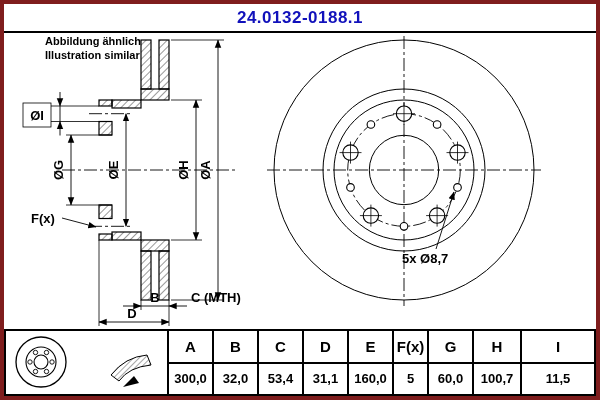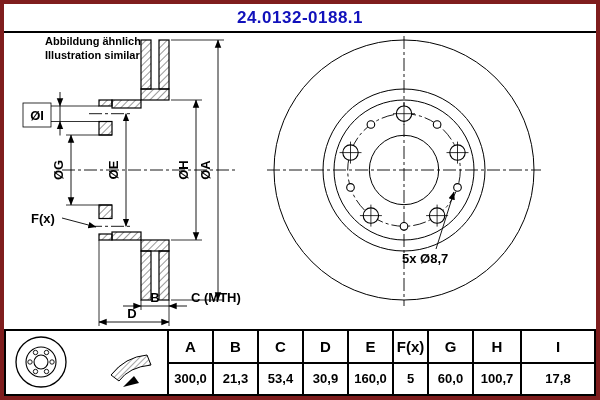--- a/index.html
+++ b/index.html
@@ -208,7 +208,7 @@
     </tr>
     <tr>
       <td>300,0</td>
-      <td>21,3</td>
+      <td>32,0</td>
       <td>53,4</td>
       <td>30,9</td>
       <td>160,0</td>

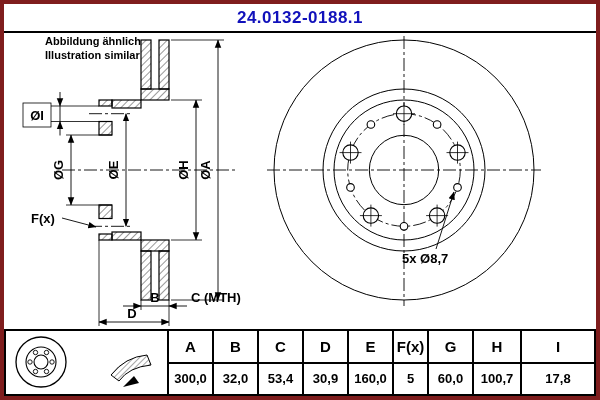--- a/index.html
+++ b/index.html
@@ -210,7 +210,7 @@
       <td>300,0</td>
       <td>32,0</td>
       <td>53,4</td>
-      <td>30,9</td>
+      <td>31,1</td>
       <td>160,0</td>
       <td>5</td>
       <td>60,0</td>

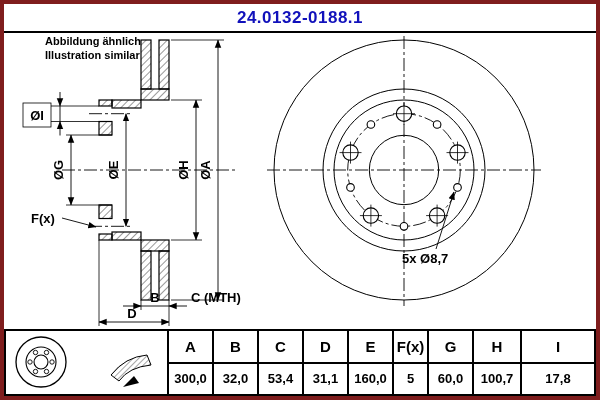--- a/index.html
+++ b/index.html
@@ -215,7 +215,7 @@
       <td>5</td>
       <td>60,0</td>
       <td>100,7</td>
-      <td>17,8</td>
+      <td>11,5</td>
     </tr>
   </tbody>
     </table>

